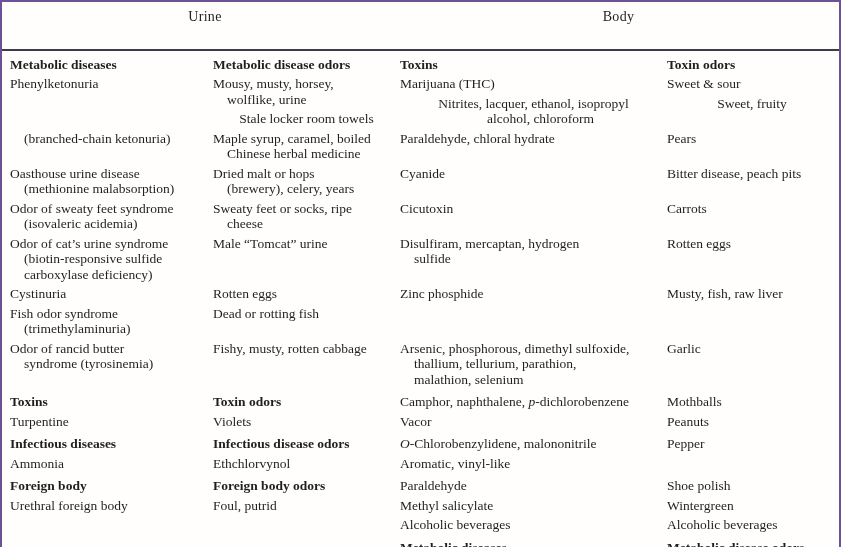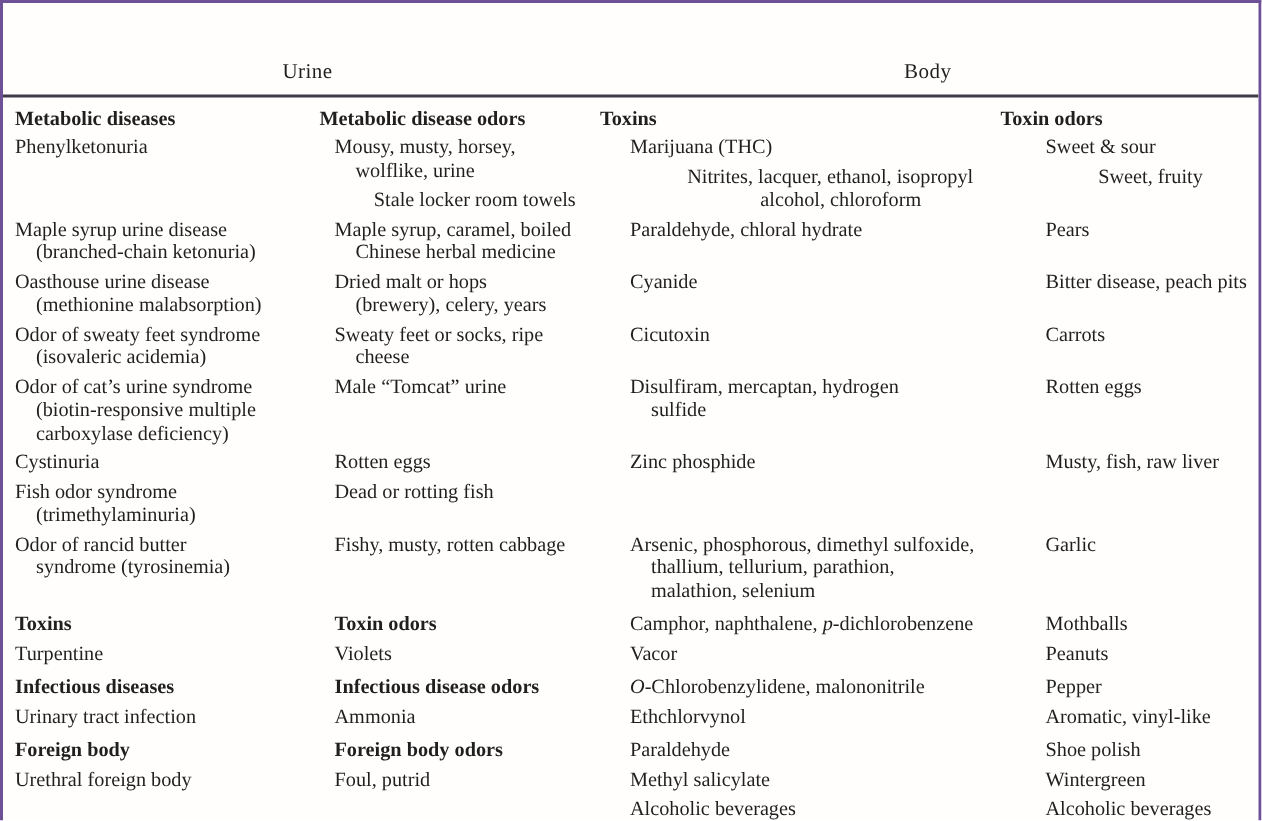--- a/index.html
+++ b/index.html
@@ -31,9 +31,8 @@
   
   .ghead {
     padding-top: 7px;
-    padding-bottom: 6px;
+    padding-bottom: 24px;
     border-bottom: 2px solid var(--divider-color, #3f3a47);
-    margin-top: 32px;
   }
   .gcell { text-align: center; font-size: 14px; letter-spacing: 0.3px; }
   .gcell.urine { grid-column: 1 / span 2; }

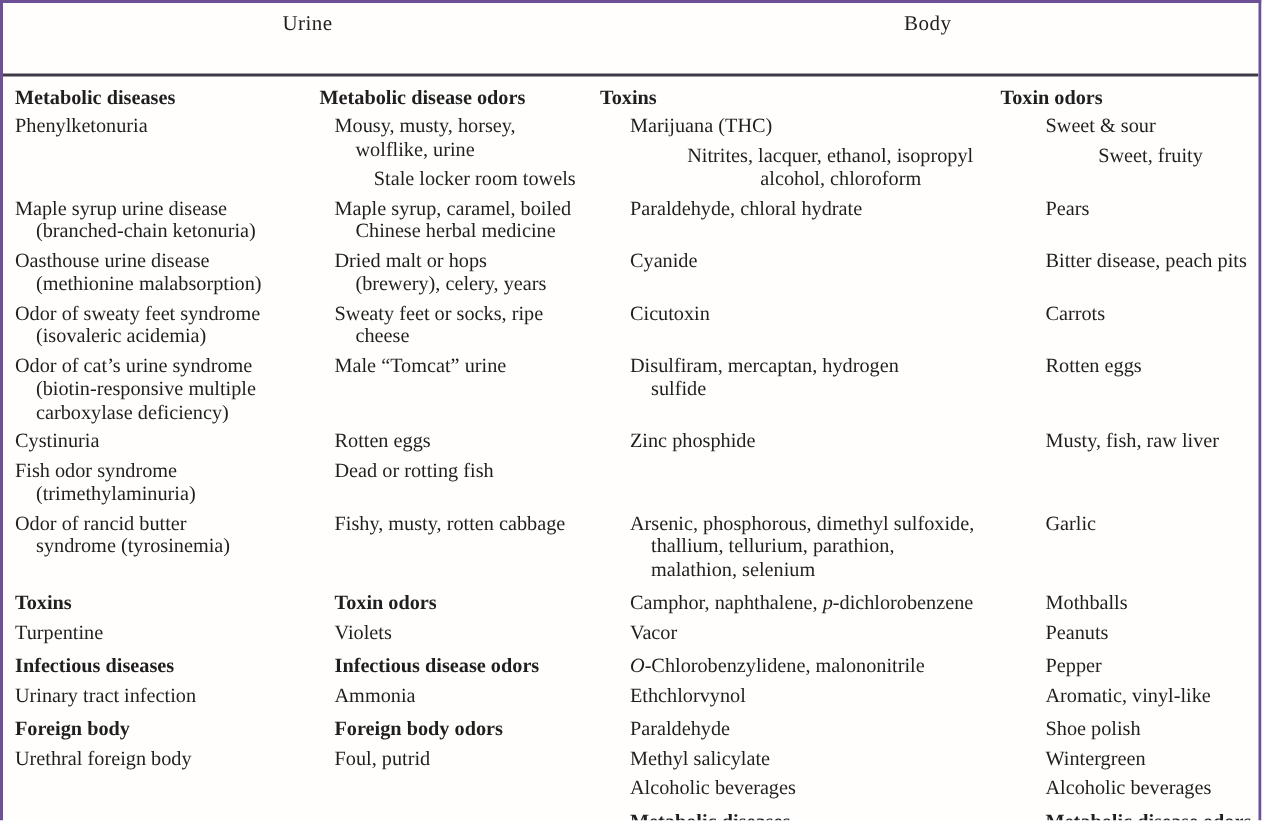--- a/index.html
+++ b/index.html
@@ -41,7 +41,7 @@
   .chead { padding-top: 6px; }
   .chcell { font-weight: bold; }
   
-  .trow { margin-top: 4px; gap: 10px; }
+  .trow { margin-top: 4px; }
   .trow.section { margin-top: 7px; }
   .tcell { min-height: 1px; }
   .entry + .entry { margin-top: 4px; text-align: center; }

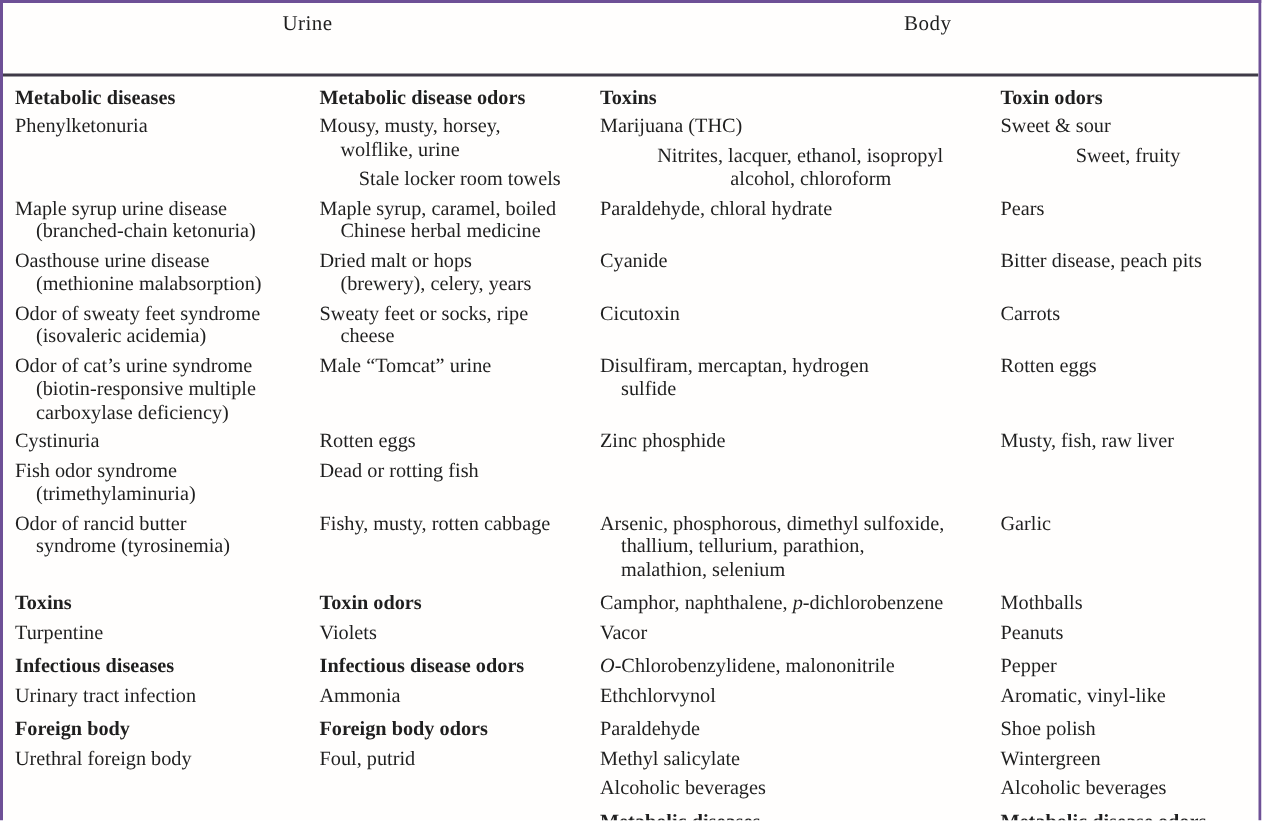--- a/index.html
+++ b/index.html
@@ -103,7 +103,6 @@
       <div class="trow grid4">
         <div class="tcell">
           <div class="entry">
-            <div class="line"><span>Maple syrup urine disease</span></div>
             <div class="line cont"><span>(branched-chain ketonuria)</span></div>
           </div>
         </div>

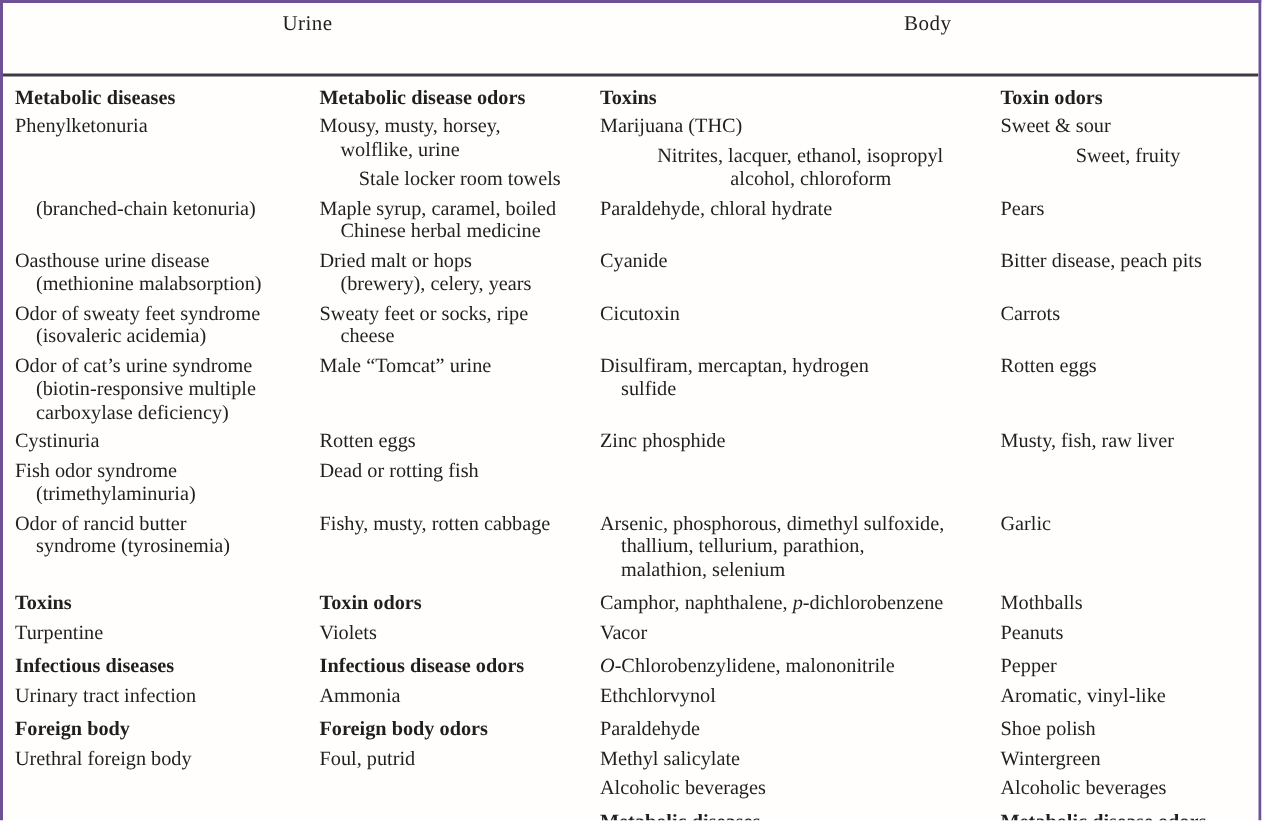--- a/index.html
+++ b/index.html
@@ -175,7 +175,7 @@
         <div class="tcell">
           <div class="entry">
             <div class="line"><span>Odor of cat’s urine syndrome</span></div>
-            <div class="line cont"><span>(biotin-responsive multiple</span></div>
+            <div class="line cont"><span>(biotin-responsive sulfide</span></div>
             <div class="line cont"><span>carboxylase deficiency)</span></div>
           </div>
         </div>

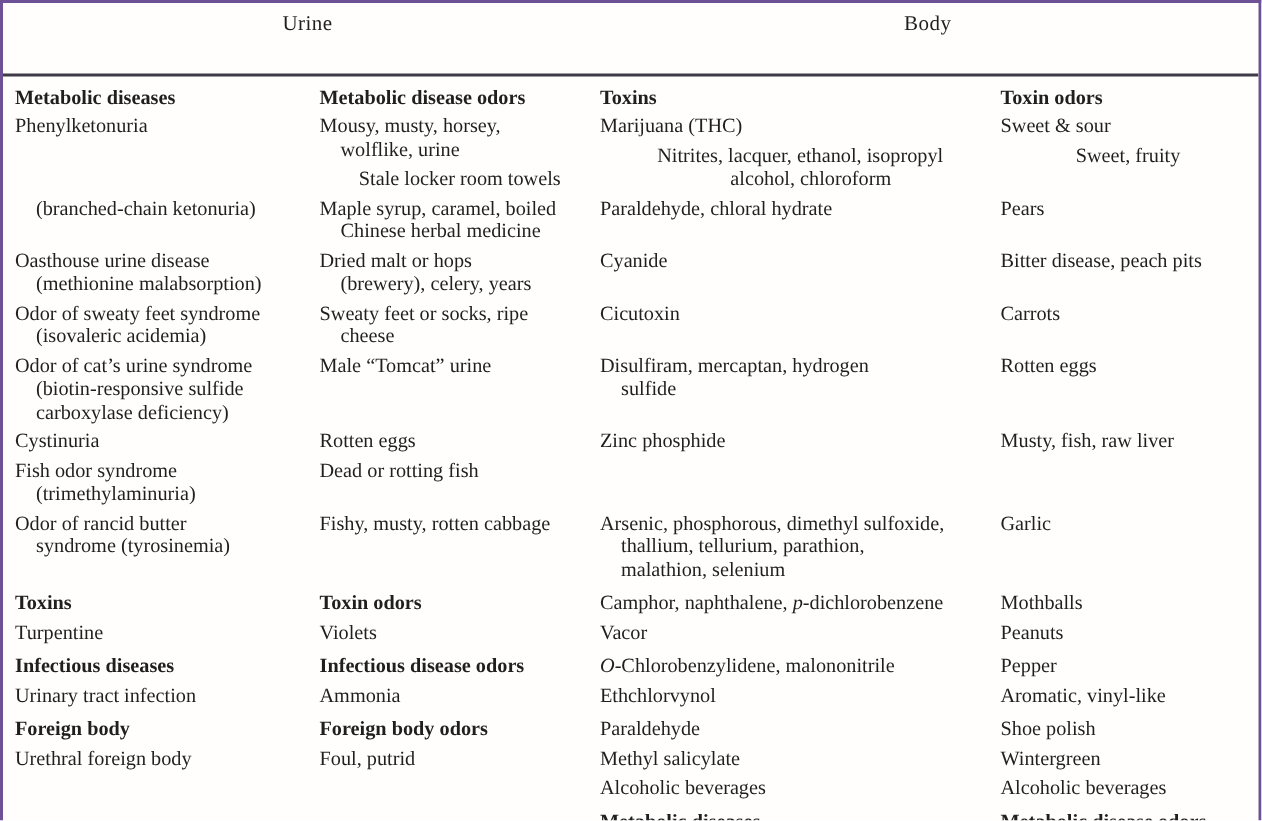--- a/index.html
+++ b/index.html
@@ -327,11 +327,6 @@
       <div class="trow grid4">
         <div class="tcell">
           <div class="entry">
-            <div class="line"><span>Urinary tract infection</span></div>
-          </div>
-        </div>
-        <div class="tcell">
-          <div class="entry">
             <div class="line"><span>Ammonia</span></div>
           </div>
         </div>

